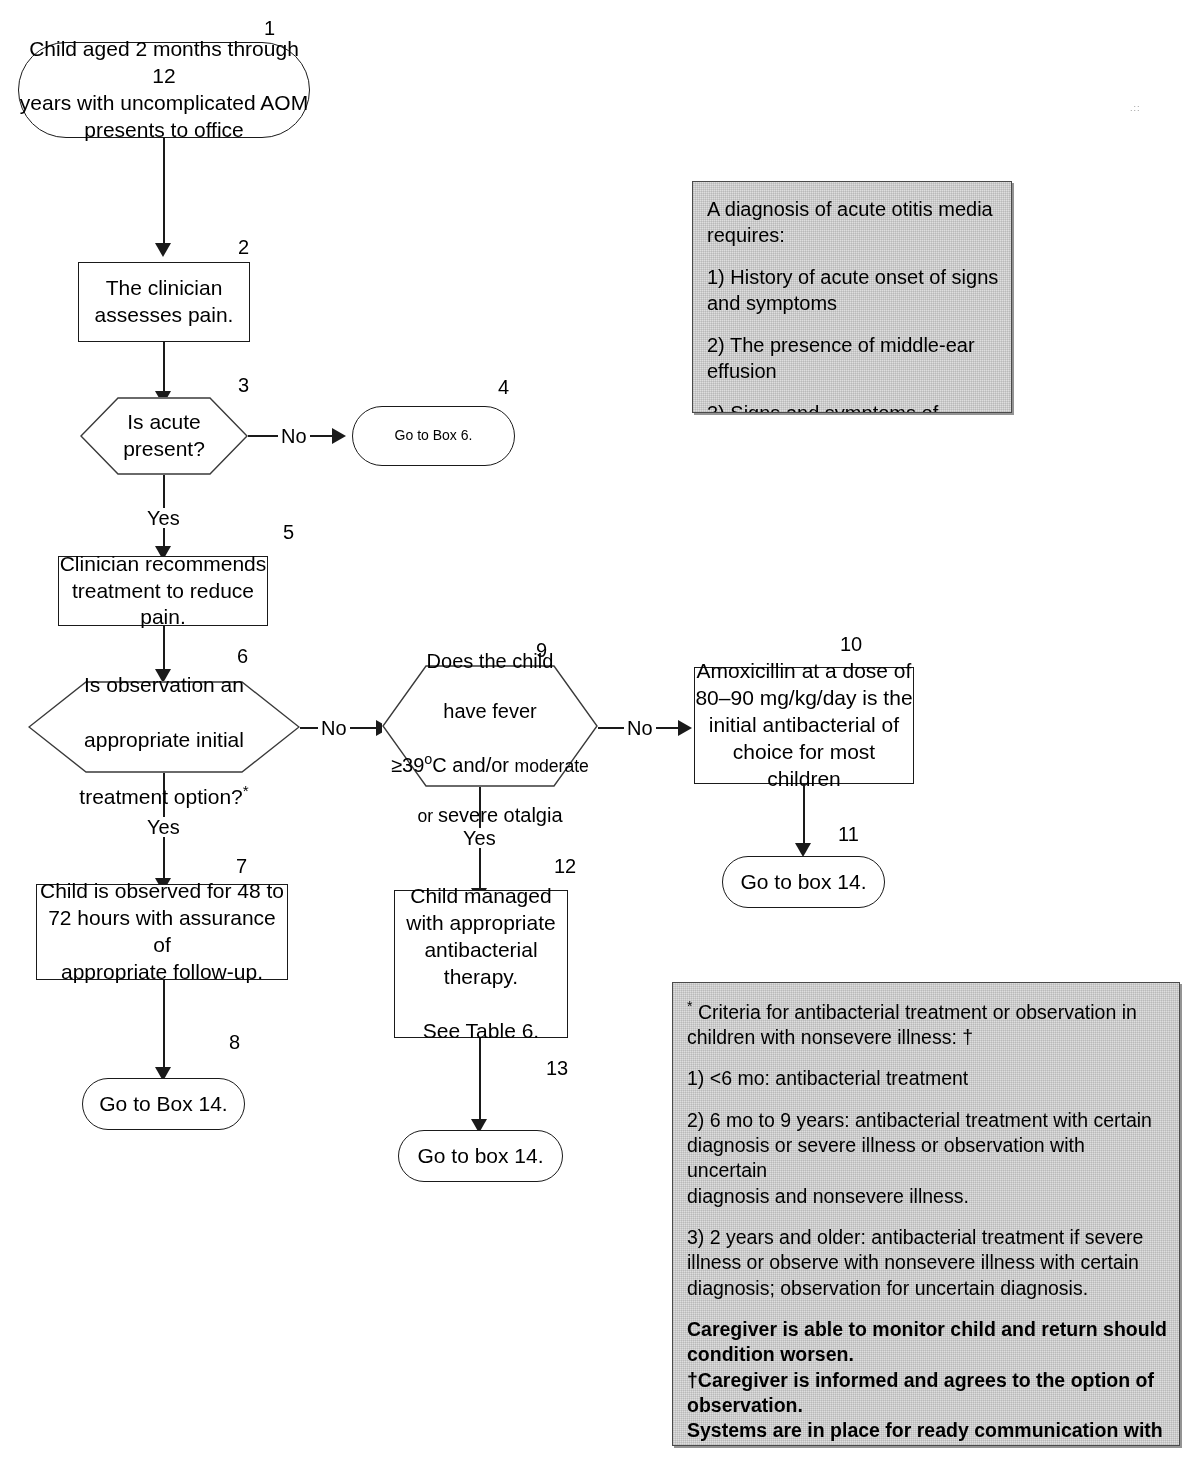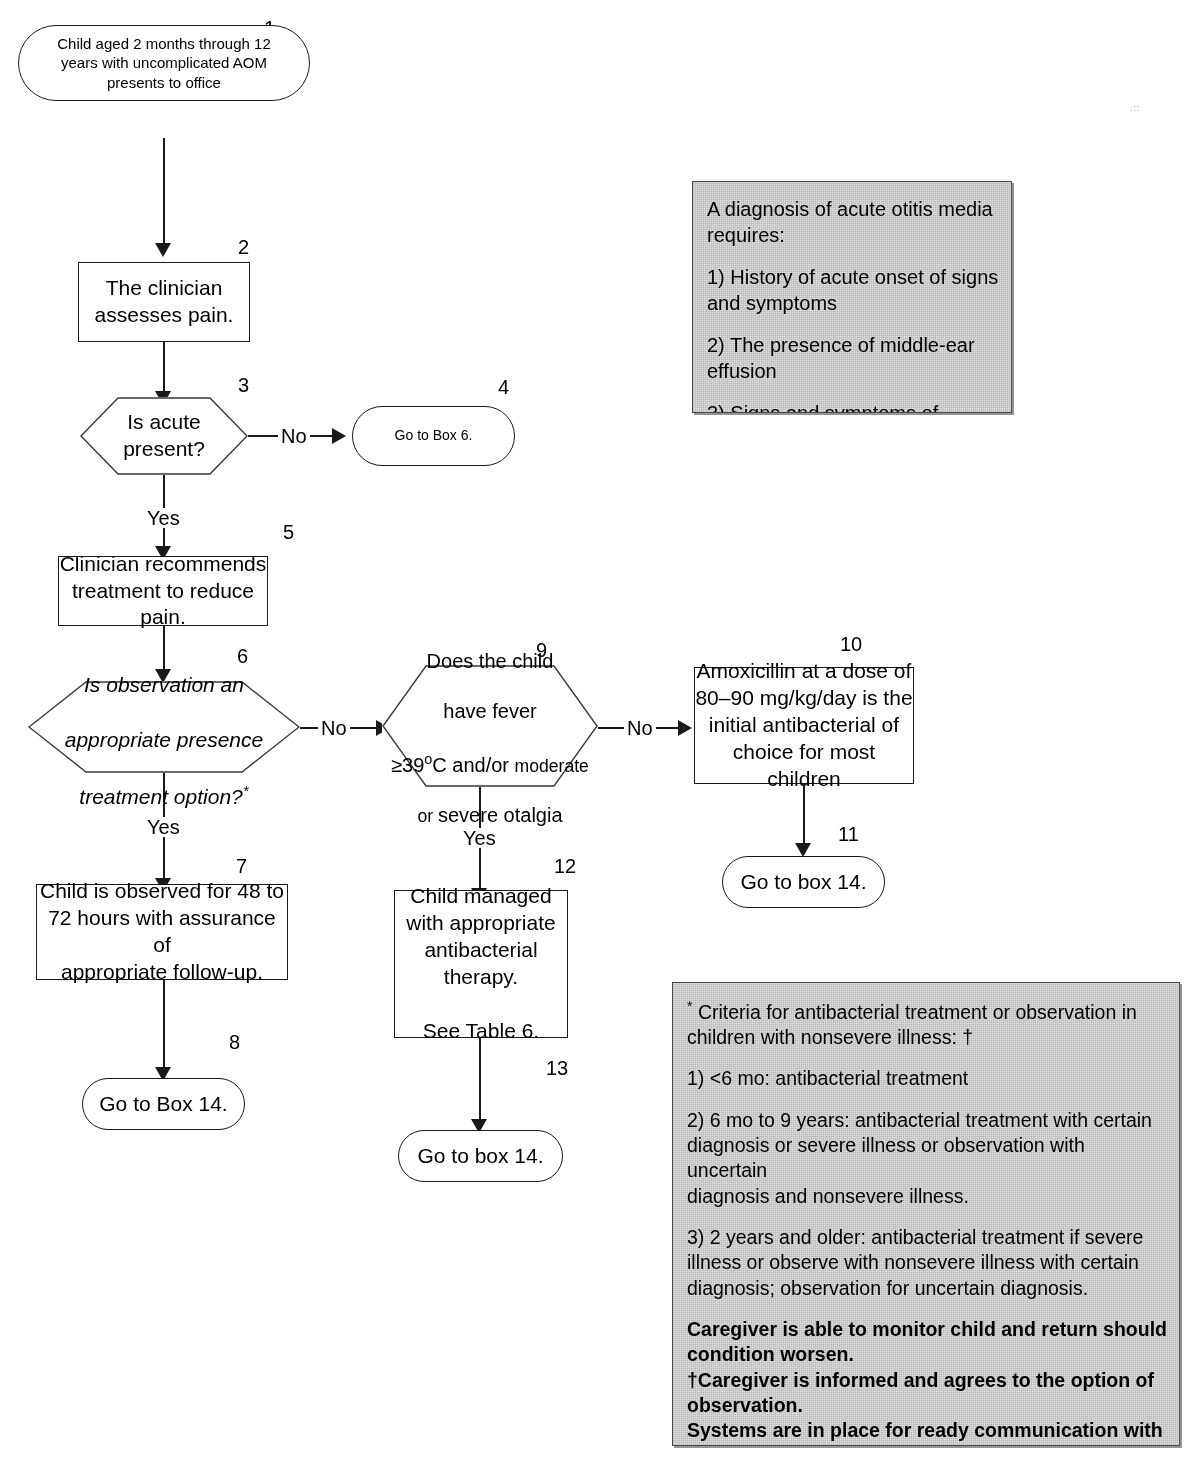--- a/index.html
+++ b/index.html
@@ -129,7 +129,7 @@
 <div id="page">
 
   <div class="boxnum" style="left:264px; top:18px;">1</div>
-  <div class="node stadium" style="left:18px; top:25px; width:292px; height:76px; font-size:15px;">
+  <div class="node stadium" style="left:18px; top:42px; width:292px; height:96px; font-size:21px;">
     <span>Child aged 2 months through 12
 years with uncomplicated AOM
 presents to office</span>

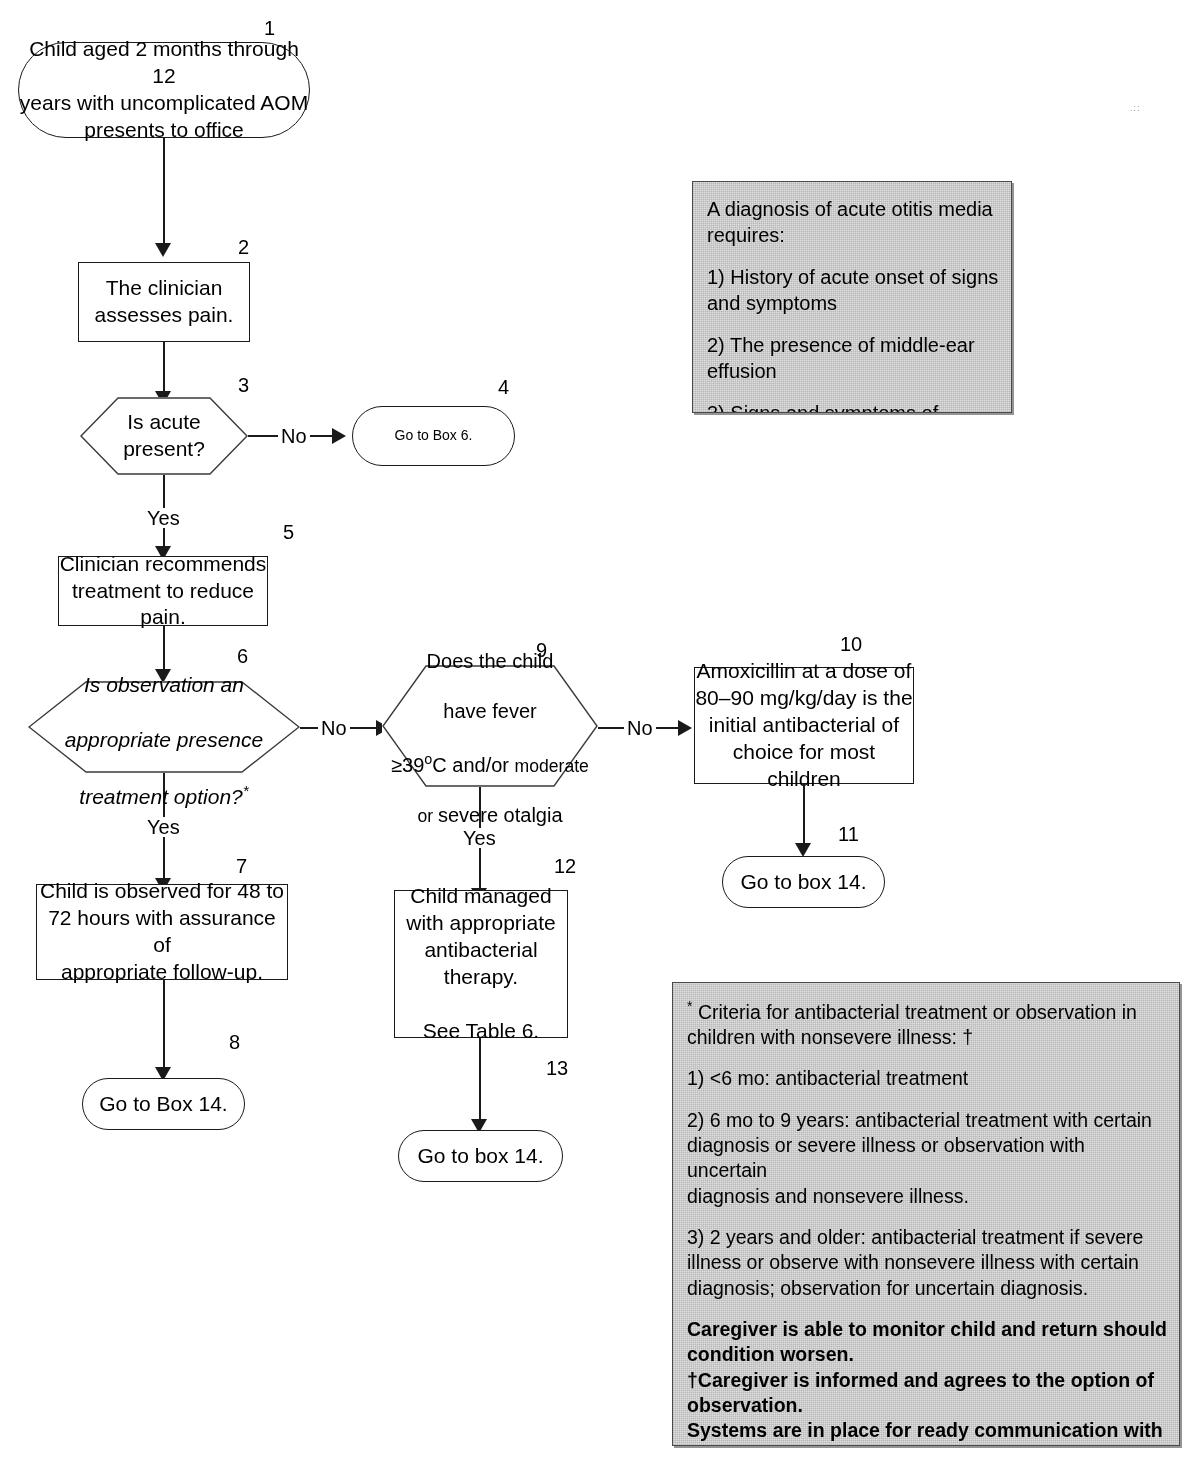--- a/index.html
+++ b/index.html
@@ -180,7 +180,7 @@
   <div class="arrow-down" style="left:155px; top:669px;"></div>
 
   <div class="boxnum" style="left:237px; top:646px;">6</div>
-  <div class="node hex" style="left:28px; top:681px; width:272px; height:92px; font-size:21px;font-style:italic;">
+  <div class="node hex" style="left:28px; top:681px; width:272px; height:92px; font-size:21px;">
     <svg class="hexbg" viewBox="0 0 272 92" preserveAspectRatio="none">
       <polygon points="58,1 214,1 271,46 214,91 58,91 1,46" fill="#ffffff" stroke="#3a3a3a" stroke-width="1.4"></polygon>
     </svg>

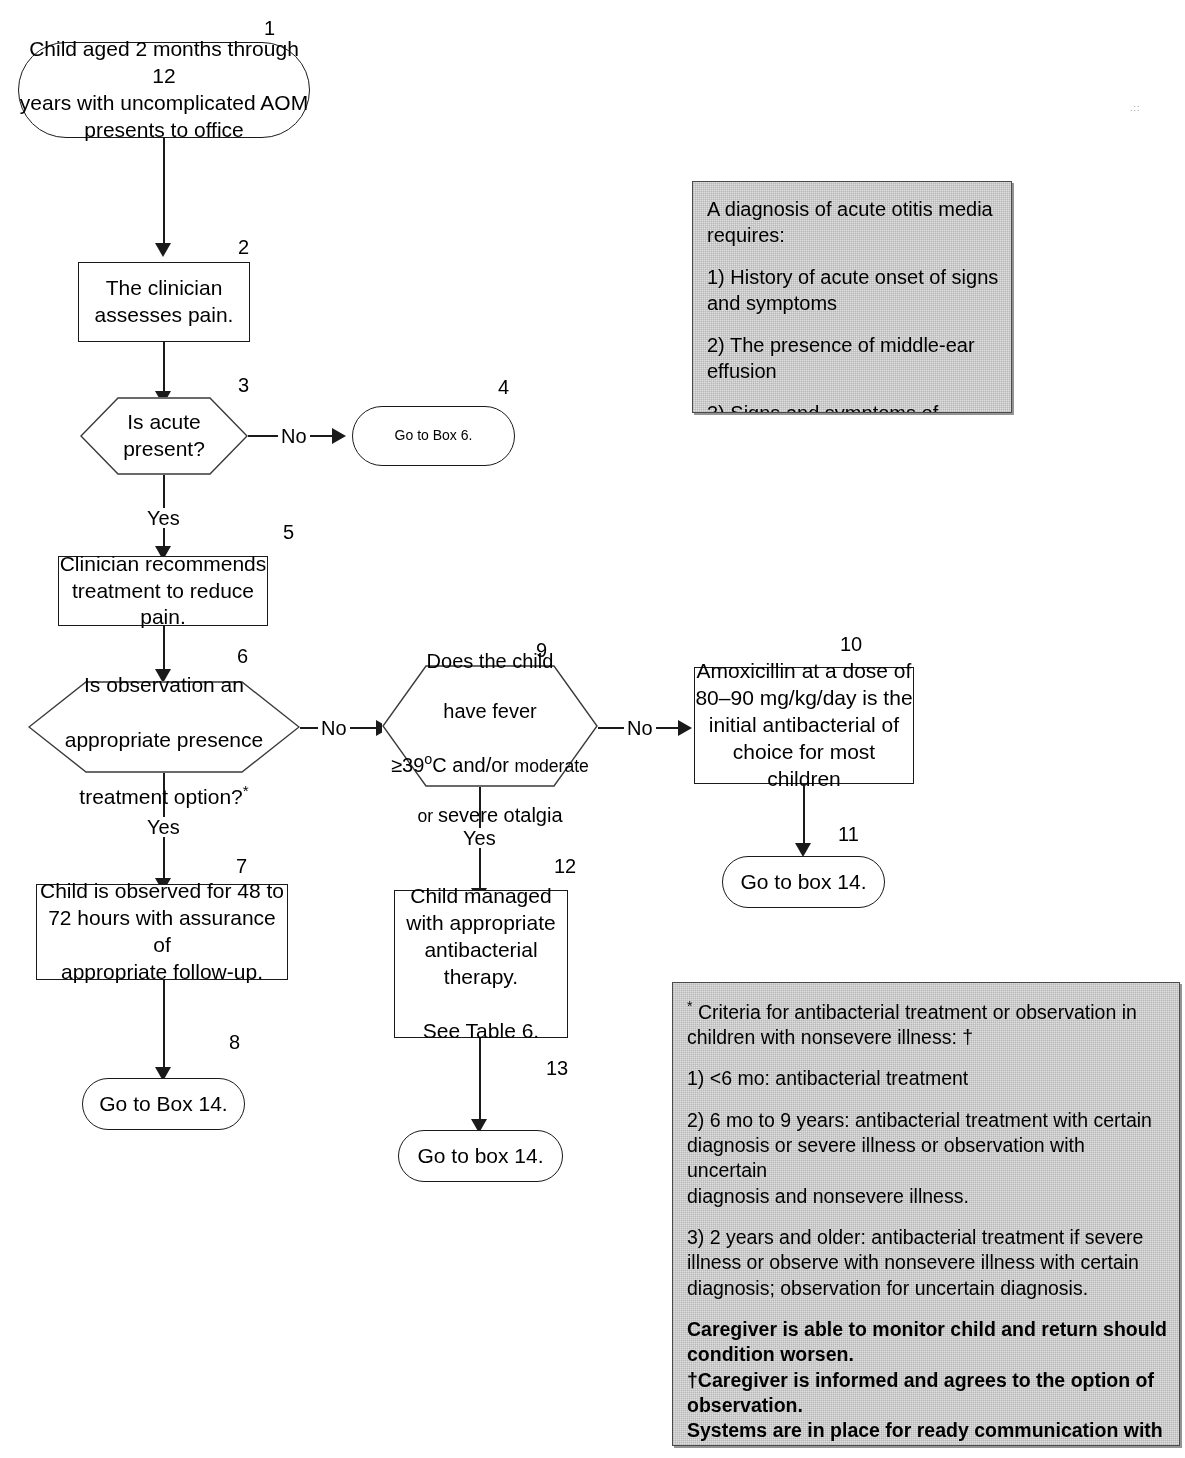--- a/index.html
+++ b/index.html
@@ -186,7 +186,7 @@
     </svg>
     <span class="hextext" style="line-height:1.32;">
       <span>Is observation an</span><br>
-      <span>appropriate presence</span><br>
+      <span>appropriate initial</span><br>
       <span>treatment option?</span><span class="sup">*</span>
     </span>
   </div>

